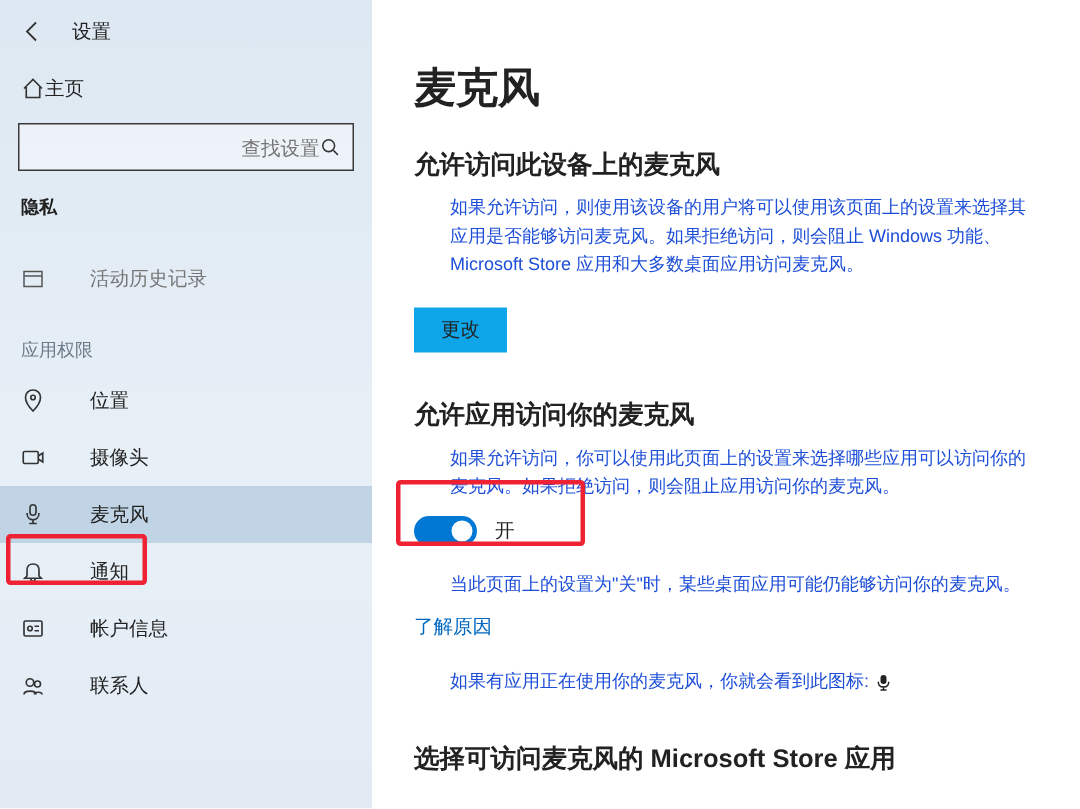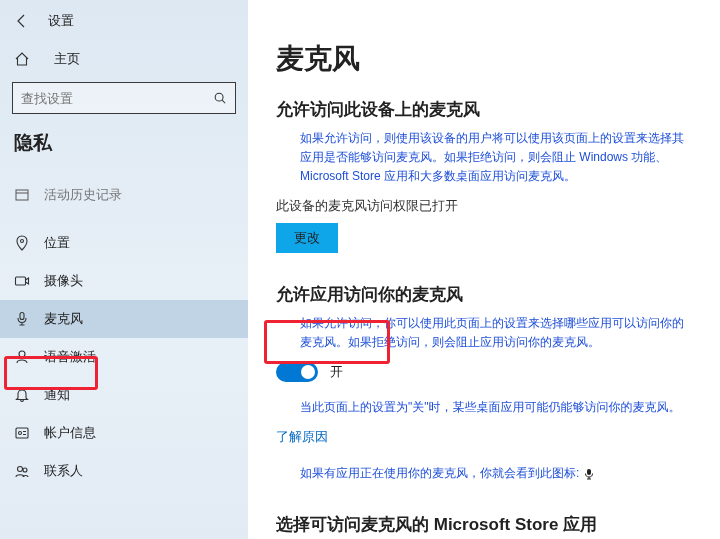--- a/index.html
+++ b/index.html
@@ -8,7 +8,7 @@
 .topbar { display: flex; align-items: center; gap: 18px; padding: 8px 14px 10px 14px; }
 .back-icon { width: 16px; height: 16px; display: inline-block; }
 .topbar-label { font-size: 13px; color: #222; }
-.home-row { display: flex; align-items: center; gap: 24px; padding: 10px 14px; font-size: 13px; color: #222; cursor: pointer; }
+.home-row { display: flex; align-items: center; gap: 0; padding: 10px 14px; font-size: 13px; color: #222; cursor: pointer; }
 .home-row .icon { width: 16px; height: 16px; display: inline-block; }
 .search-wrap { margin: 4px 12px 10px 12px; display: flex; align-items: center; border: 1px solid #3a3a3a; background: rgba(255,255,255,0.4); height: 32px; padding: 0 8px; }
 .search-input { flex: 1; border: none; background: transparent; outline: none; font-size: 13px; color: #555; }

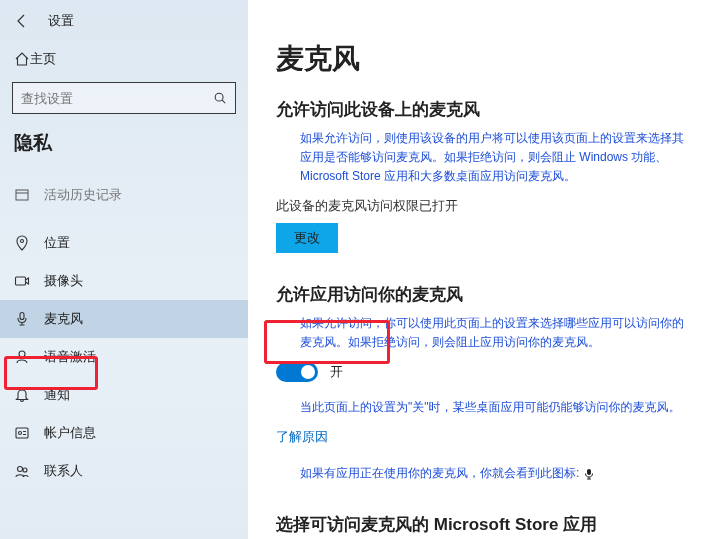--- a/index.html
+++ b/index.html
@@ -11,7 +11,7 @@
 .home-row { display: flex; align-items: center; gap: 0; padding: 10px 14px; font-size: 13px; color: #222; cursor: pointer; }
 .home-row .icon { width: 16px; height: 16px; display: inline-block; }
 .search-wrap { margin: 4px 12px 10px 12px; display: flex; align-items: center; border: 1px solid #3a3a3a; background: rgba(255,255,255,0.4); height: 32px; padding: 0 8px; }
-.search-input { flex: 1; border: none; background: transparent; outline: none; font-size: 13px; color: #555; }
+.search-input { flex: 1; border: none; background: transparent; outline: none; font-size: 13px; color: #555; text-align: right; }
 .search-icon { width: 14px; height: 14px; color: #333; }
 .sidebar-heading { font-size: 19px; font-weight: 600; color: #222; padding: 6px 16px 10px 14px; }
 .section-gap { height: 10px; }

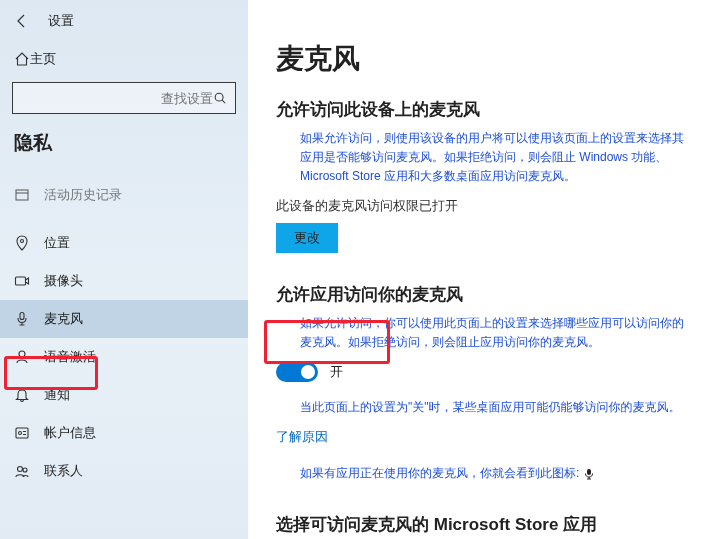--- a/index.html
+++ b/index.html
@@ -13,7 +13,7 @@
 .search-wrap { margin: 4px 12px 10px 12px; display: flex; align-items: center; border: 1px solid #3a3a3a; background: rgba(255,255,255,0.4); height: 32px; padding: 0 8px; }
 .search-input { flex: 1; border: none; background: transparent; outline: none; font-size: 13px; color: #555; text-align: right; }
 .search-icon { width: 14px; height: 14px; color: #333; }
-.sidebar-heading { font-size: 19px; font-weight: 600; color: #222; padding: 6px 16px 10px 14px; }
+.sidebar-heading { font-size: 12px; font-weight: 600; color: #222; padding: 6px 16px 10px 14px; }
 .section-gap { height: 10px; }
 .muted-label { font-size: 12px; color: #6b7b88; padding: 10px 14px 6px 14px; }
 .nav-item { display: flex; align-items: center; gap: 14px; padding: 10px 14px; font-size: 13px; color: #222; cursor: pointer; position: relative; }

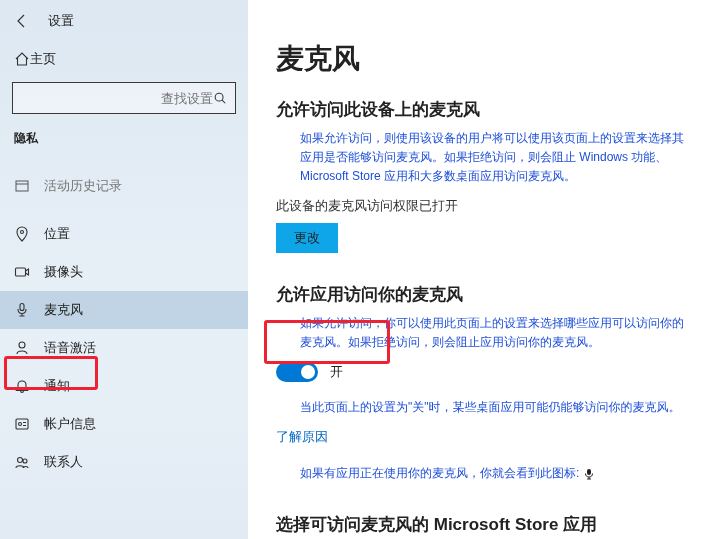--- a/index.html
+++ b/index.html
@@ -16,7 +16,7 @@
 .sidebar-heading { font-size: 12px; font-weight: 600; color: #222; padding: 6px 16px 10px 14px; }
 .section-gap { height: 10px; }
 .muted-label { font-size: 12px; color: #6b7b88; padding: 10px 14px 6px 14px; }
-.nav-item { display: flex; align-items: center; gap: 14px; padding: 10px 14px; font-size: 13px; color: #222; cursor: pointer; position: relative; }
+.nav-item { display: flex; align-items: center; gap: 30px; padding: 10px 14px; font-size: 13px; color: #222; cursor: pointer; position: relative; }
 .nav-item.selected { background: rgba(160,190,215,0.55); }
 .nav-item .icon { width: 16px; height: 16px; display: inline-block; color: #333; }
 .callout-box1 { position: absolute; left: 4px; top: 356px; width: 94px; height: 34px; border: 3px solid #e23; border-radius: 3px; pointer-events: none; }

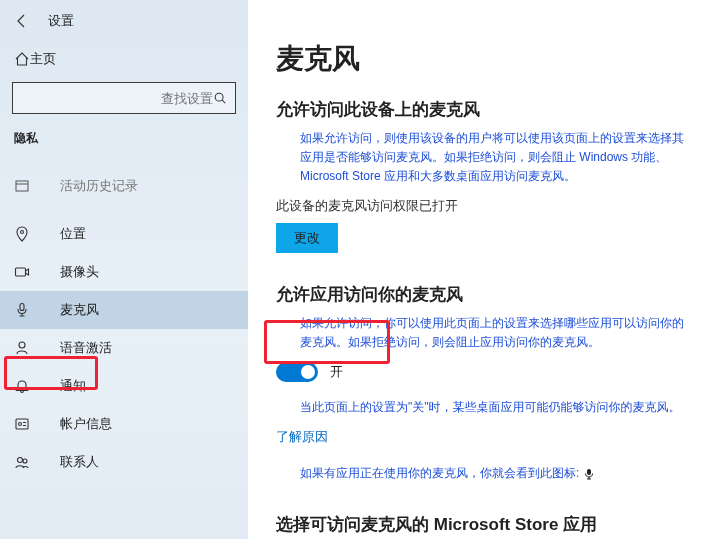--- a/index.html
+++ b/index.html
@@ -155,7 +155,6 @@
 
   <h2>允许访问此设备上的麦克风</h2>
   <p class="desc">如果允许访问，则使用该设备的用户将可以使用该页面上的设置来选择其应用是否能够访问麦克风。如果拒绝访问，则会阻止 Windows 功能、Microsoft Store 应用和大多数桌面应用访问麦克风。</p>
-  <div class="status">此设备的麦克风访问权限已打开</div>
   <button class="btn-change">更改</button>
 
   <div class="section-block">

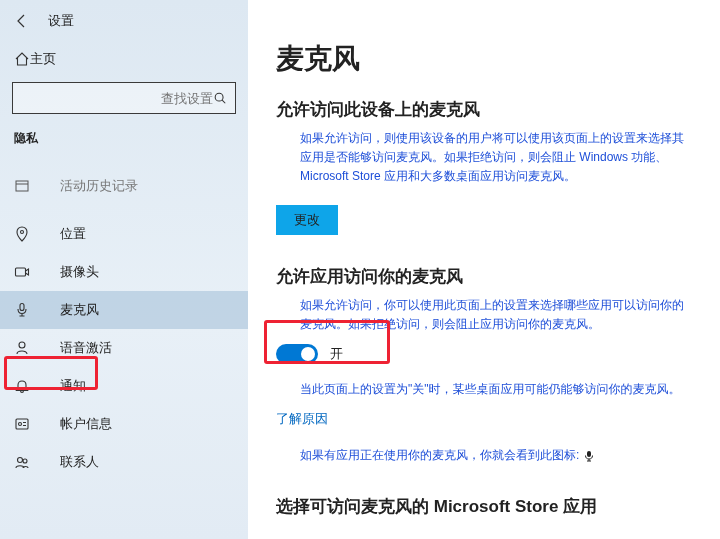--- a/index.html
+++ b/index.html
@@ -83,6 +83,7 @@
   </div>
 
   <div class="section-gap"></div>
+  <div class="muted-label">应用权限</div>
 
   <div class="nav-item">
     <span class="icon">

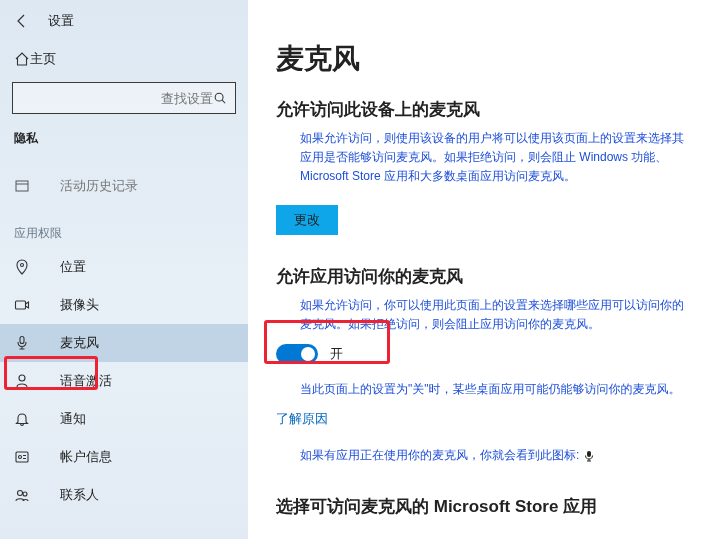--- a/index.html
+++ b/index.html
@@ -115,15 +115,6 @@
   <div class="nav-item">
     <span class="icon">
       <svg viewBox="0 0 16 16" width="16" height="16" stroke="#333" stroke-width="1.1" fill="none">
-          <circle cx="8" cy="5" r="3"></circle>
-          <path d="M3 14 C3 10 13 10 13 14"></path>
-        </svg>
-    </span>
-    <span>语音激活</span>
-  </div>
-  <div class="nav-item">
-    <span class="icon">
-      <svg viewBox="0 0 16 16" width="16" height="16" stroke="#333" stroke-width="1.1" fill="none">
           <path d="M4 11 V7 C4 4.5 5.5 3 8 3 C10.5 3 12 4.5 12 7 V11 L13.5 12.5 H2.5 Z M6.5 12.5 C6.5 13.5 7 14.5 8 14.5 C9 14.5 9.5 13.5 9.5 12.5"></path>
         </svg>
     </span>

